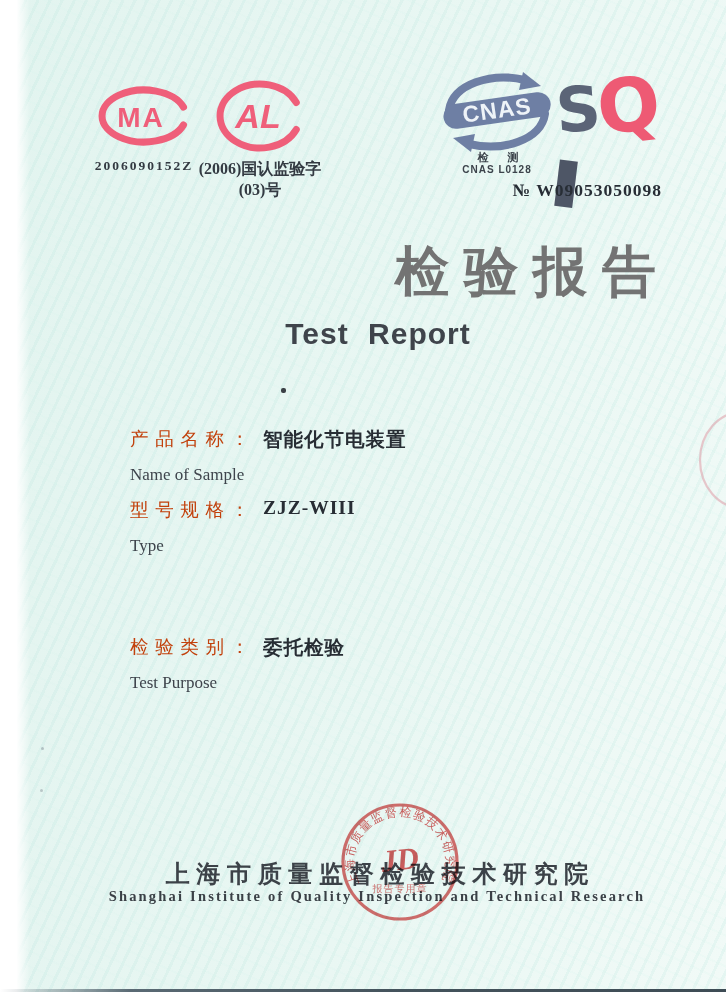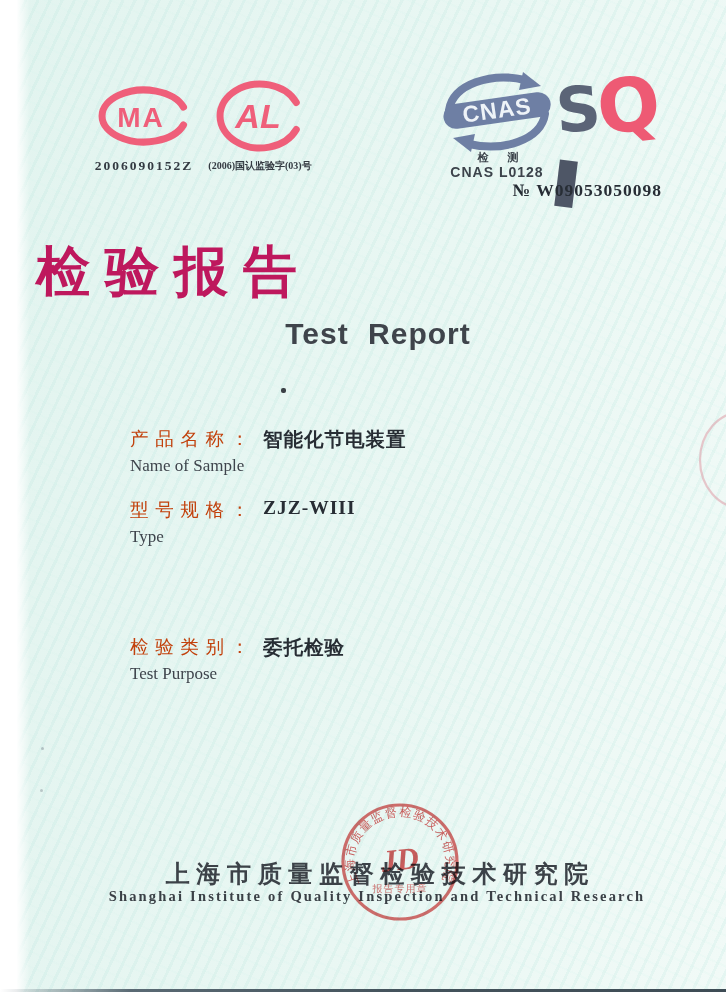--- a/index.html
+++ b/index.html
@@ -41,7 +41,7 @@
   .cma-svg { left:96px; top:86px; }
   .cal-svg { left:214px; top:80px; }
   .cap-cma { left:88px; top:158px; width:112px; font-size:13.5px; letter-spacing:2px; }
-  .cap-cal { left:198px; top:159px; width:124px; font-size:10px; }
+  .cap-cal { left:198px; top:159px; width:124px; font-size:16px; }
 
   .ilac {
     left:323px; top:66px; width:114px; height:114px; border-radius:50%;

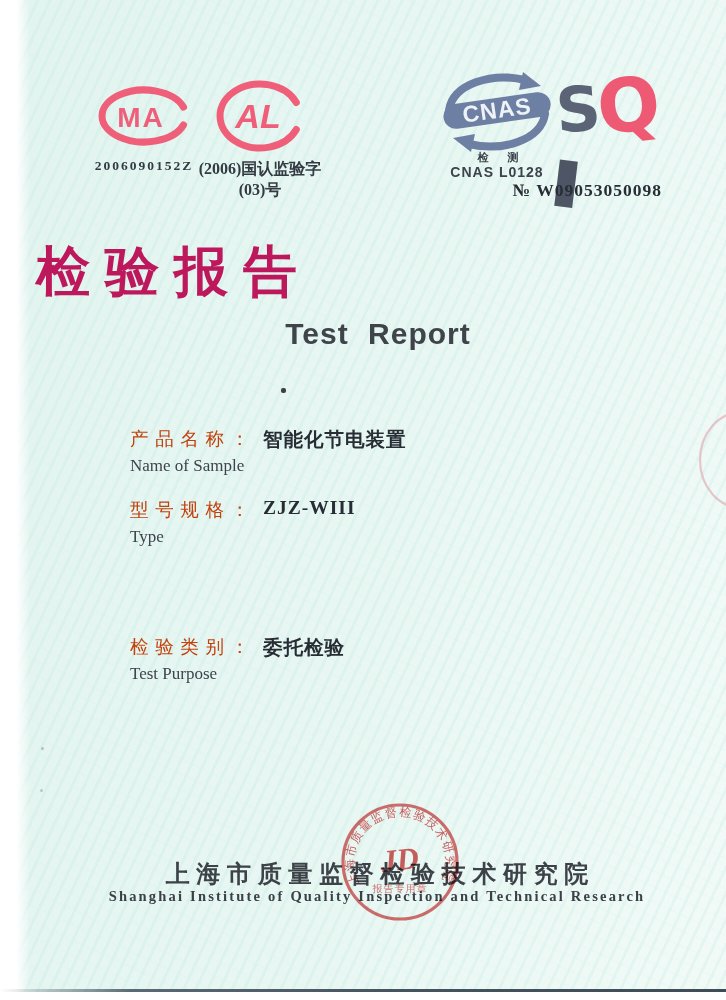--- a/index.html
+++ b/index.html
@@ -56,7 +56,7 @@
   .cnas-svg { left:441px; top:70px; }
   .cap-cnas-cn { left:455px; top:150px; width:86px; font-size:11px; letter-spacing:8px; padding-left:8px;
                  font-family:"Liberation Sans","DejaVu Sans",sans-serif; color:#3c434b; }
-  .cap-cnas { left:441px; top:164px; width:112px; font-size:14px; letter-spacing:1px;
+  .cap-cnas { left:441px; top:164px; width:112px; font-size:10px; letter-spacing:1px;
               font-family:"Liberation Sans","DejaVu Sans",sans-serif; color:#3c434b; }
 
   .sqi { left:556px; top:62px; width:120px; height:100px; }

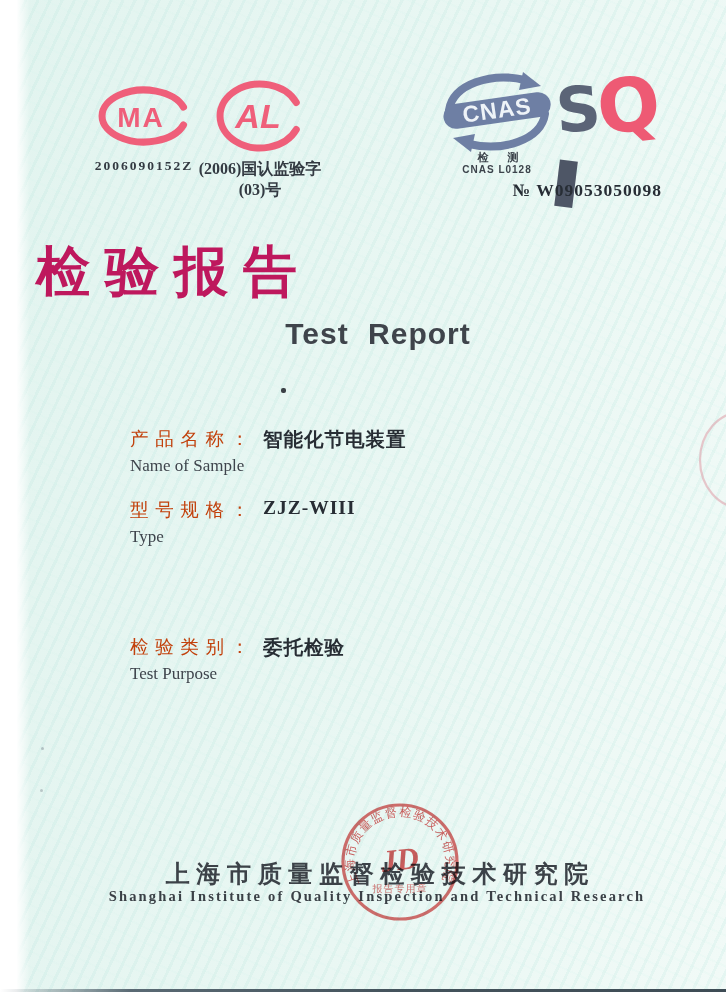--- a/index.html
+++ b/index.html
@@ -72,9 +72,9 @@
 
   
   .title-cn {
-    position:absolute; left:0; top:236px; width:656px; text-align:left; padding-left:36px;
-    font-family:"Liberation Sans","DejaVu Sans",sans-serif;
-    font-size:54px; font-weight:600; color:#be185d; white-space:pre;
+    position:absolute; left:0; top:236px; width:656px; text-align:right; padding-left:36px;
+    font-family:"Liberation Sans","DejaVu Sans",sans-serif;
+    font-size:54px; font-weight:600; color:#737373; white-space:pre;
   }
   .title-en {
     position:absolute; left:0; top:317px; width:726px; text-align:center; padding-left:30px;

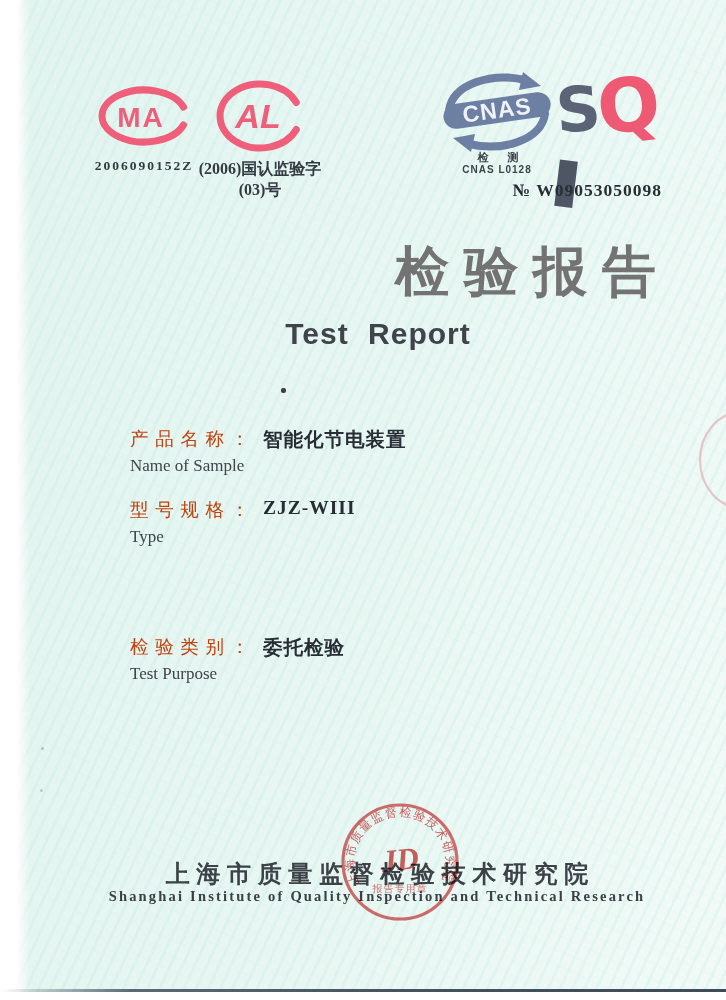--- a/index.html
+++ b/index.html
@@ -96,7 +96,7 @@
     position:absolute; left:133px; font-size:19.5px; color:#272d34; white-space:pre; letter-spacing:1px;
   }
   .field .value.bold { font-weight:bold; }
-  .field .label-en { display:block; margin-top:3px; font-size:17px; color:#3e444c; }
+  .field .label-en { display:block; margin-top:12px; font-size:17px; color:#3e444c; }
 
   
   .institute-cn {

